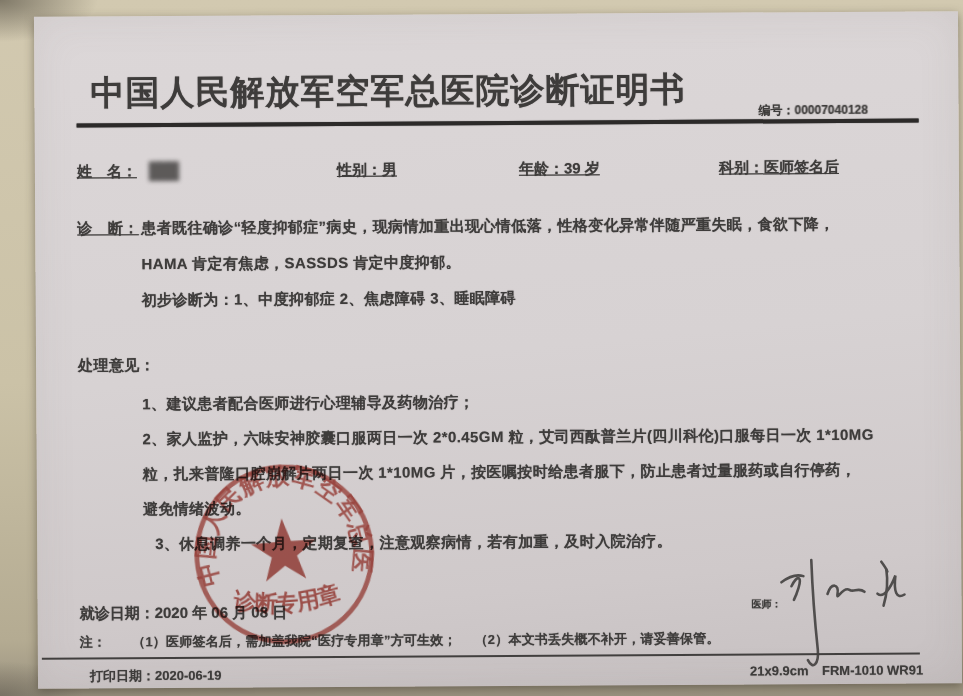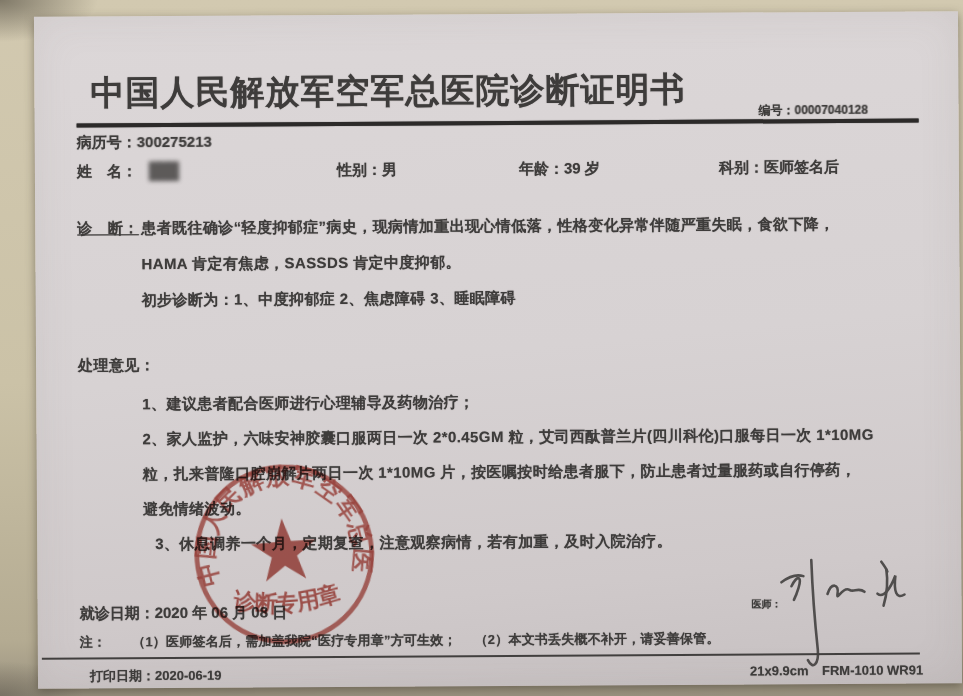--- a/index.html
+++ b/index.html
@@ -75,9 +75,6 @@
 
   <div class="abs rule-thick"></div>
 
-  <div class="abs txt record-row">
-    <span>病历号：</span><span class="blurred">300275213</span>
-  </div>
 
   <div class="abs fields-row">
     <span class="abs txt f-name-label">姓　名：</span>

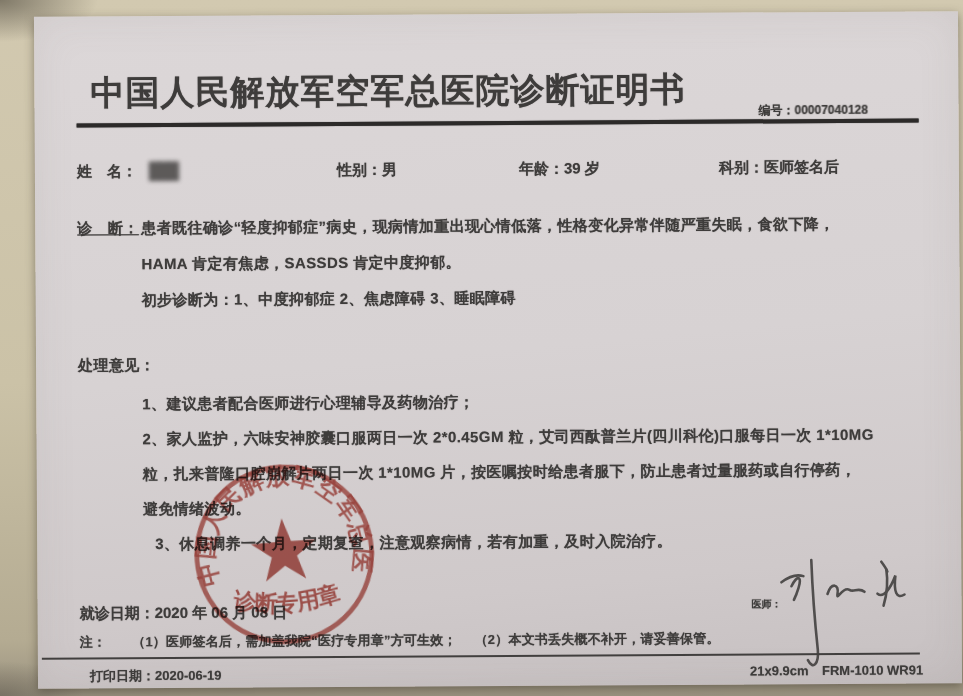--- a/index.html
+++ b/index.html
@@ -28,7 +28,7 @@
   .rule-thick{left:42px;top:107px;width:842px;height:4px;background:#2c2a29;box-shadow:0 0 1px rgba(40,40,40,.8);}
   .record-row{left:42px;top:117px;font-size:15px;}
   .fields-row{left:42px;top:146px;right:20px;height:22px;font-size:15px;}
-  .fields-row .abs{top:0;}
+  .fields-row .abs{top:0;text-decoration:underline;}
   .f-name-label{left:0;}
   .f-name-value{left:72px;filter:blur(2.2px);opacity:.8;letter-spacing:-2px;font-size:16px;}
   .f-gender{left:260px;}

